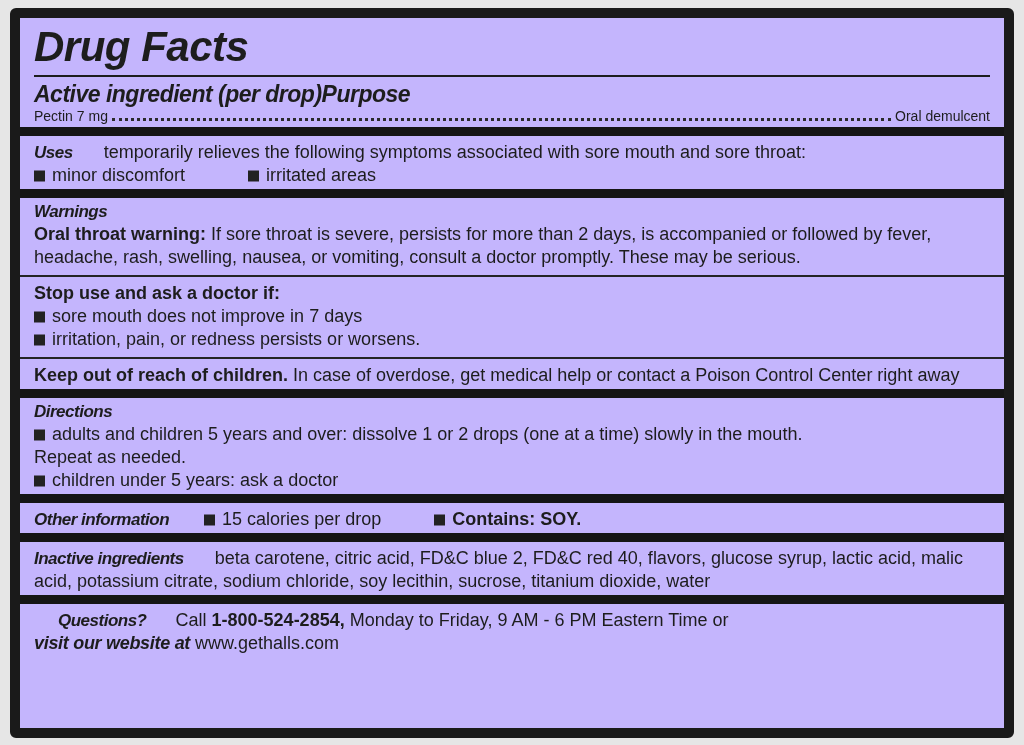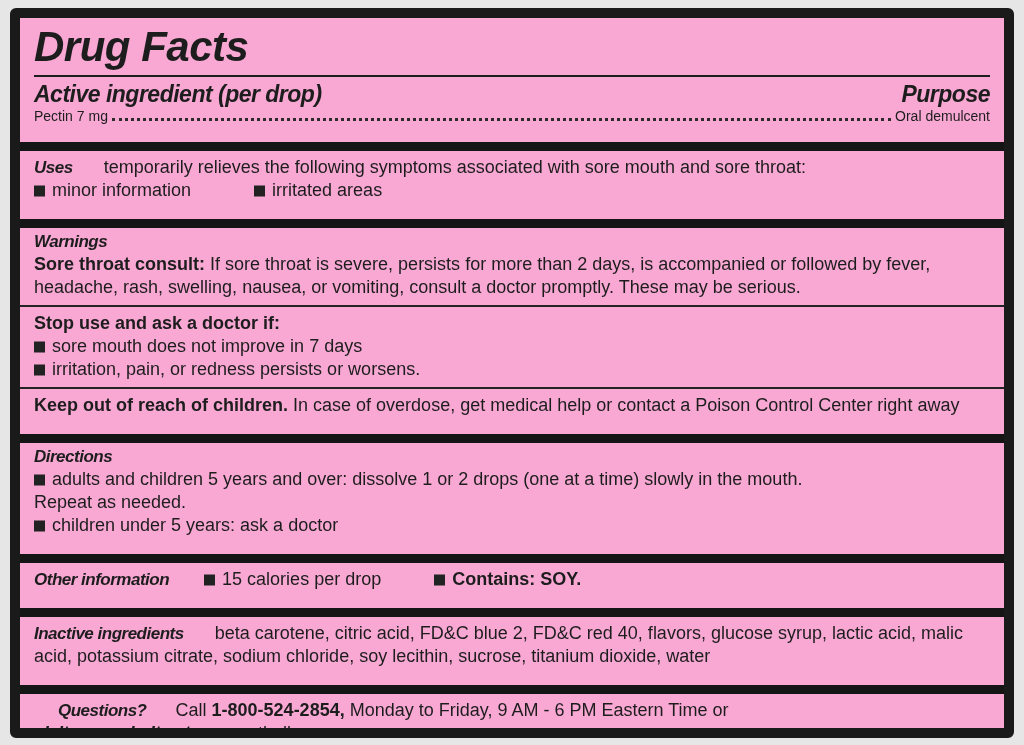--- a/index.html
+++ b/index.html
@@ -23,8 +23,8 @@
     overflow: hidden;
   }
   .sec {
-    background: #f9a8d4;
-    padding: 5px 14px 17px 14px;
+    background: #c4b5fd;
+    padding: 5px 14px 2px 14px;
   }
   .sec + .sec { border-top: 9px solid #151515; }
   .sec:last-child { flex: 1; }

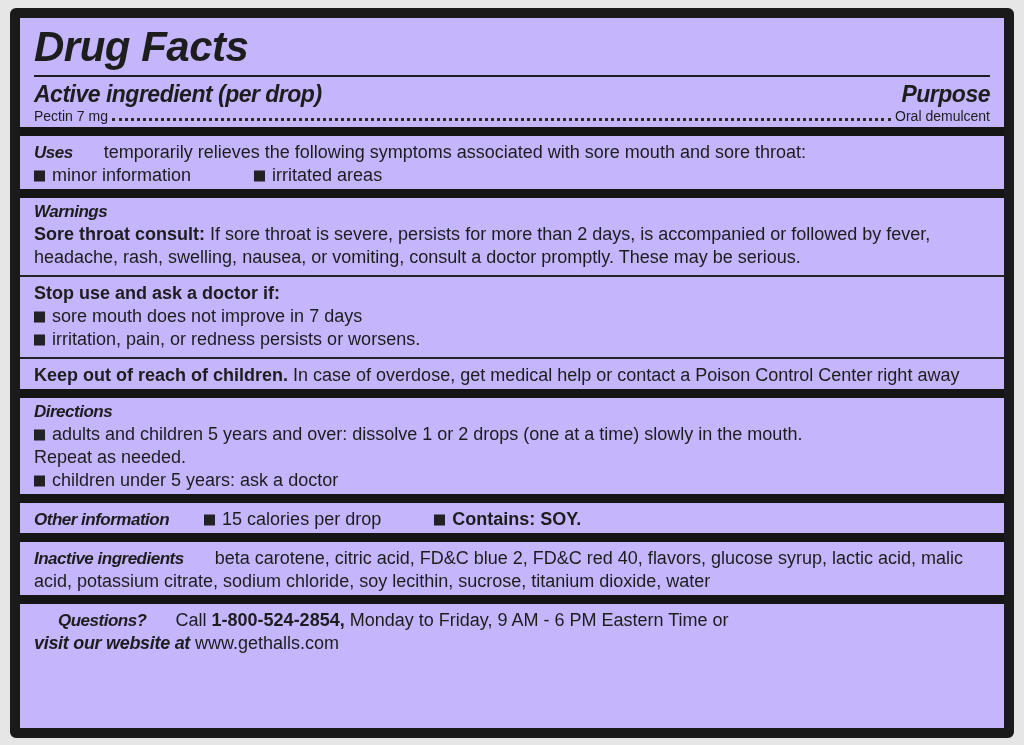--- a/index.html
+++ b/index.html
@@ -43,7 +43,6 @@
   }
   .heading-row {
     display: flex;
-    justify-content: space-between;
     align-items: baseline;
   }
   h2 { font-size: 23px; line-height: 1.15; }

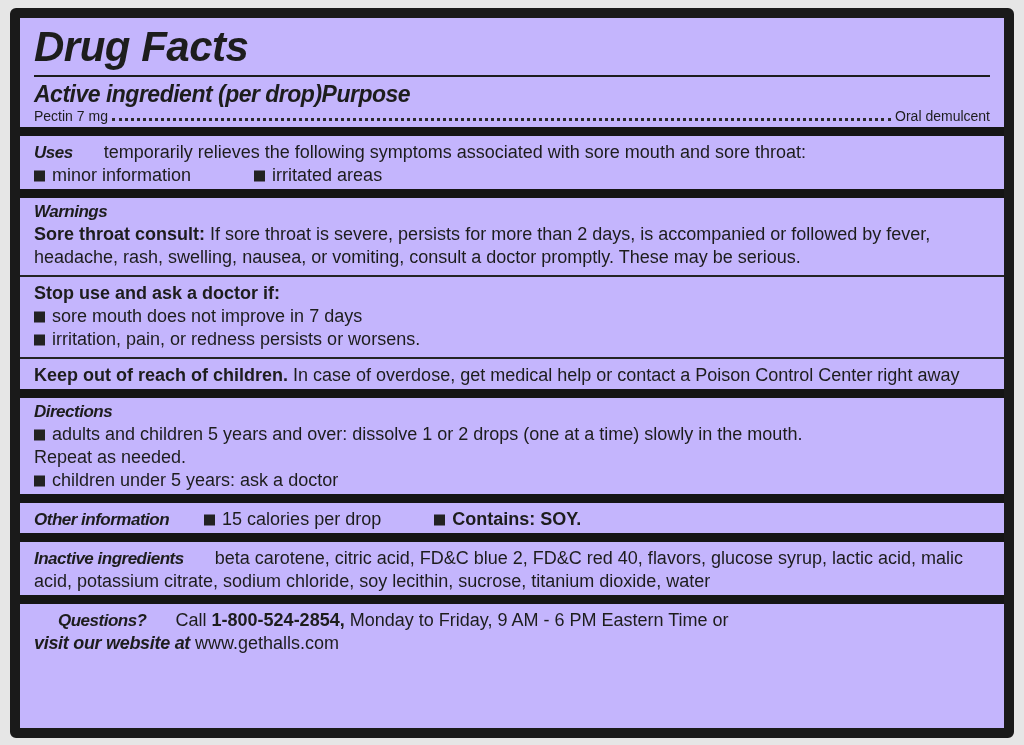--- a/index.html
+++ b/index.html
@@ -107,7 +107,7 @@
       <span>temporarily relieves the following symptoms associated with sore mouth and sore throat:</span>
     </p>
     <p class="inline-bullets">
-      <span class="item"><span class="bullet"></span><span>minor information</span></span>
+      <span class="item"><span class="bullet"></span><span>minor discomfort</span></span>
       <span class="item"><span class="bullet"></span><span>irritated areas</span></span>
     </p>
   </div>

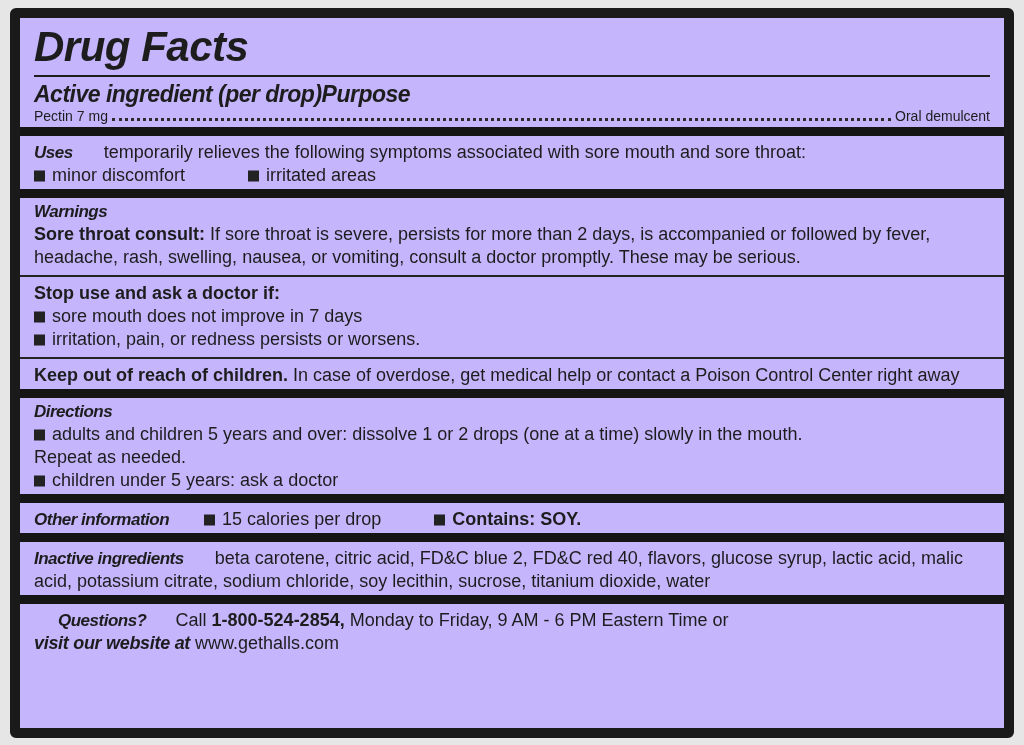--- a/index.html
+++ b/index.html
@@ -115,7 +115,7 @@
   <div class="sec">
     <div class="h sech warn-head">Warnings</div>
     <p>
-      <span class="b">Sore throat consult:</span>
+      <span class="b">Oral throat warning:</span>
       <span>If sore throat is severe, persists for more than 2 days, is accompanied or followed by fever, headache, rash, swelling, nausea, or vomiting, consult a doctor promptly. These may be serious.</span>
     </p>
     <hr class="subrule">

